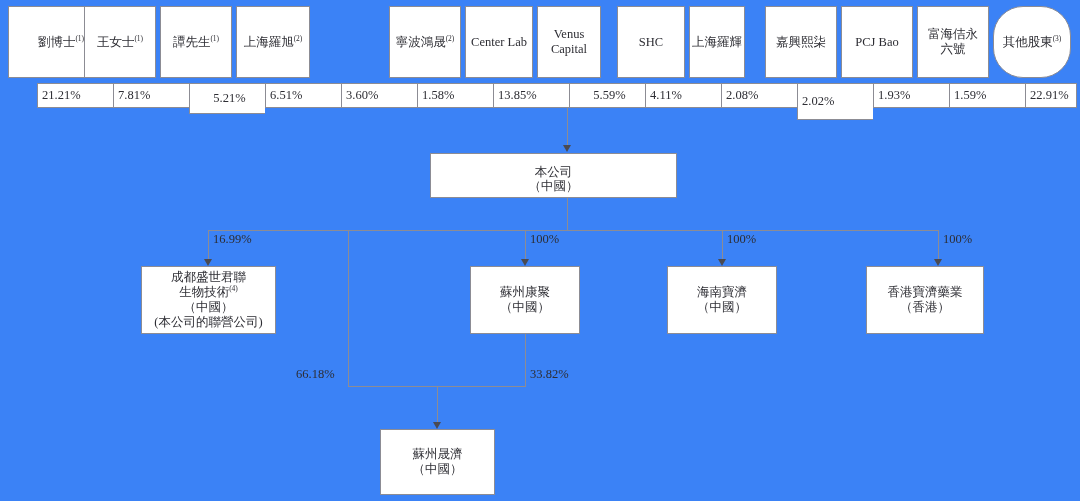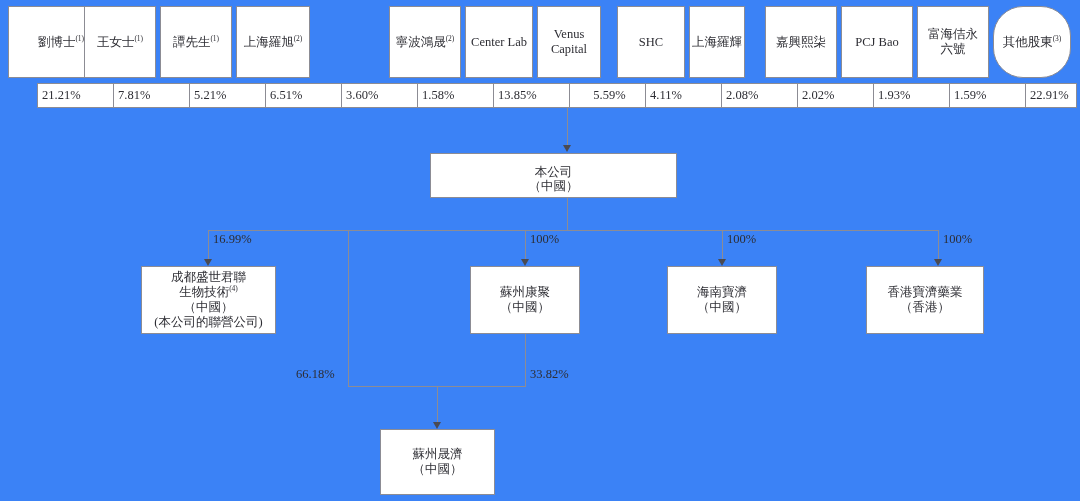--- a/index.html
+++ b/index.html
@@ -142,7 +142,7 @@
   <div class="pct-cell" style="left:113px; top:83px; width:76px; height:25px;">
     <span>7.81%</span>
   </div>
-  <div class="pct-cell" style="left:189px; top:83px; width:76px; height:25px;">
+  <div class="pct-cell" style="left:189px; top:83px; width:76px; height:31px;justify-content:center;">
     <span>5.21%</span>
   </div>
   <div class="pct-cell" style="left:265px; top:83px; width:76px; height:25px;">

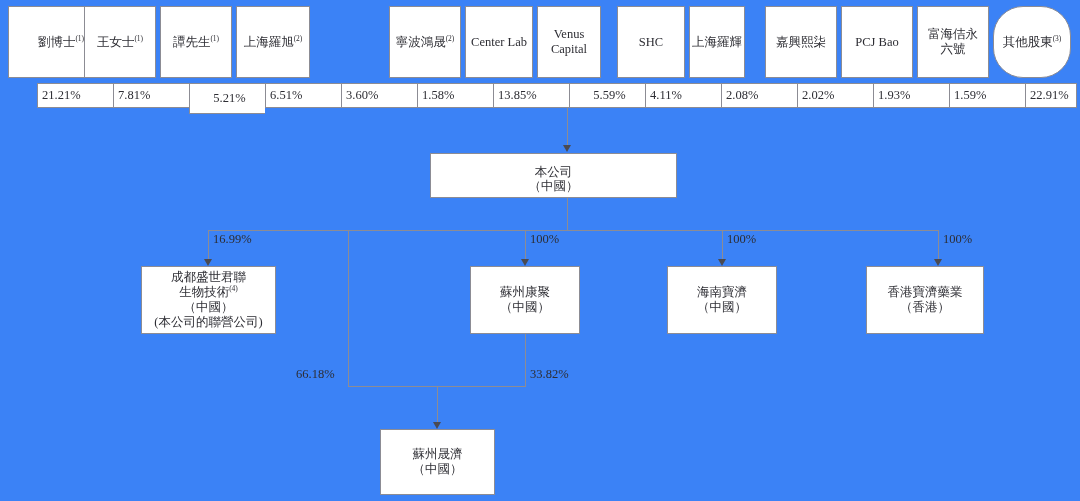--- a/index.html
+++ b/index.html
@@ -166,7 +166,7 @@
   <div class="pct-cell" style="left:721px; top:83px; width:76px; height:25px;">
     <span>2.08%</span>
   </div>
-  <div class="pct-cell" style="left:797px; top:83px; width:76px; height:25px;">
+  <div class="pct-cell" style="left:797px; top:83px; width:76px; height:37px;">
     <span>2.02%</span>
   </div>
   <div class="pct-cell" style="left:873px; top:83px; width:76px; height:25px;">

